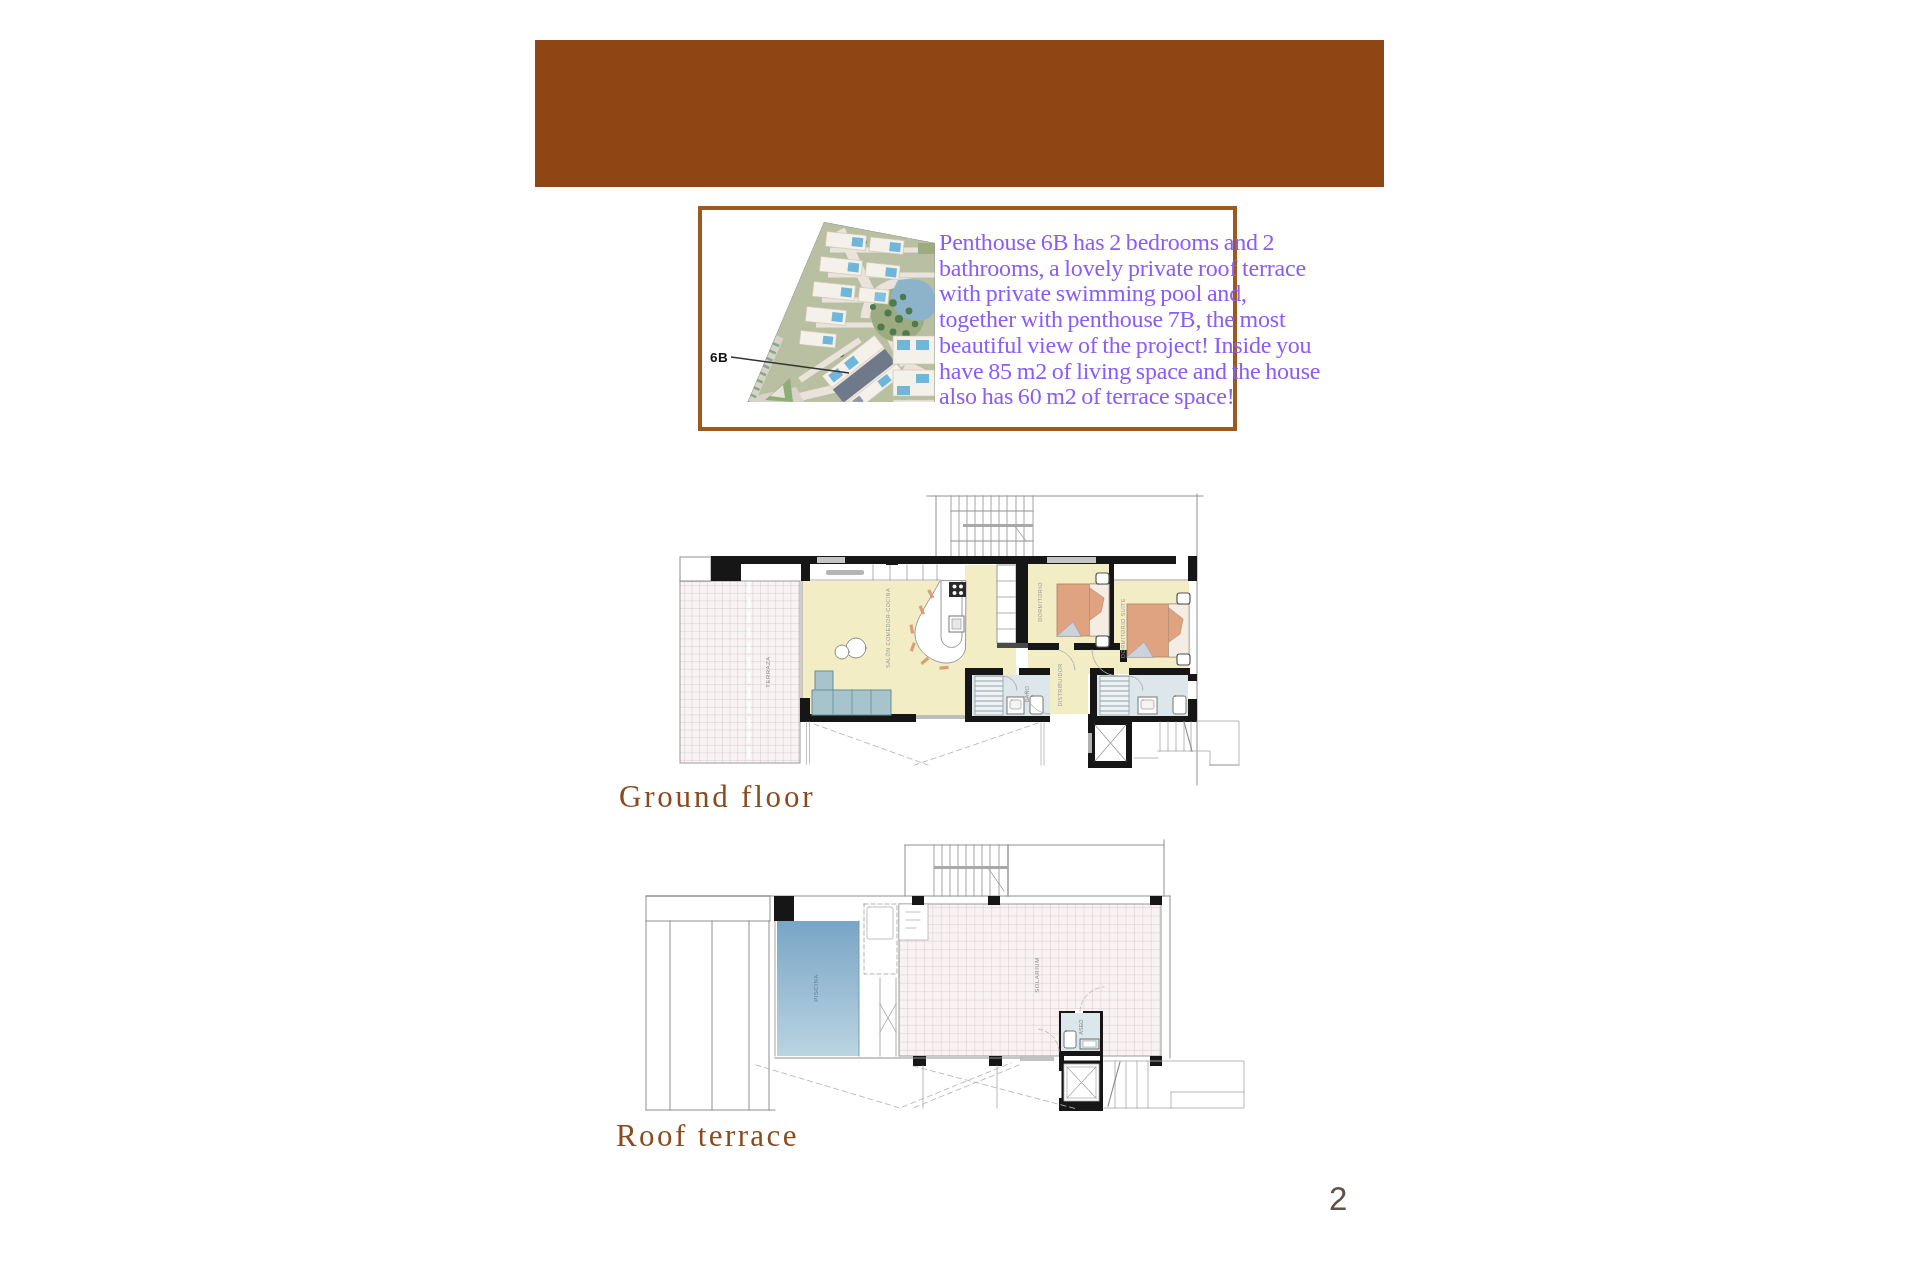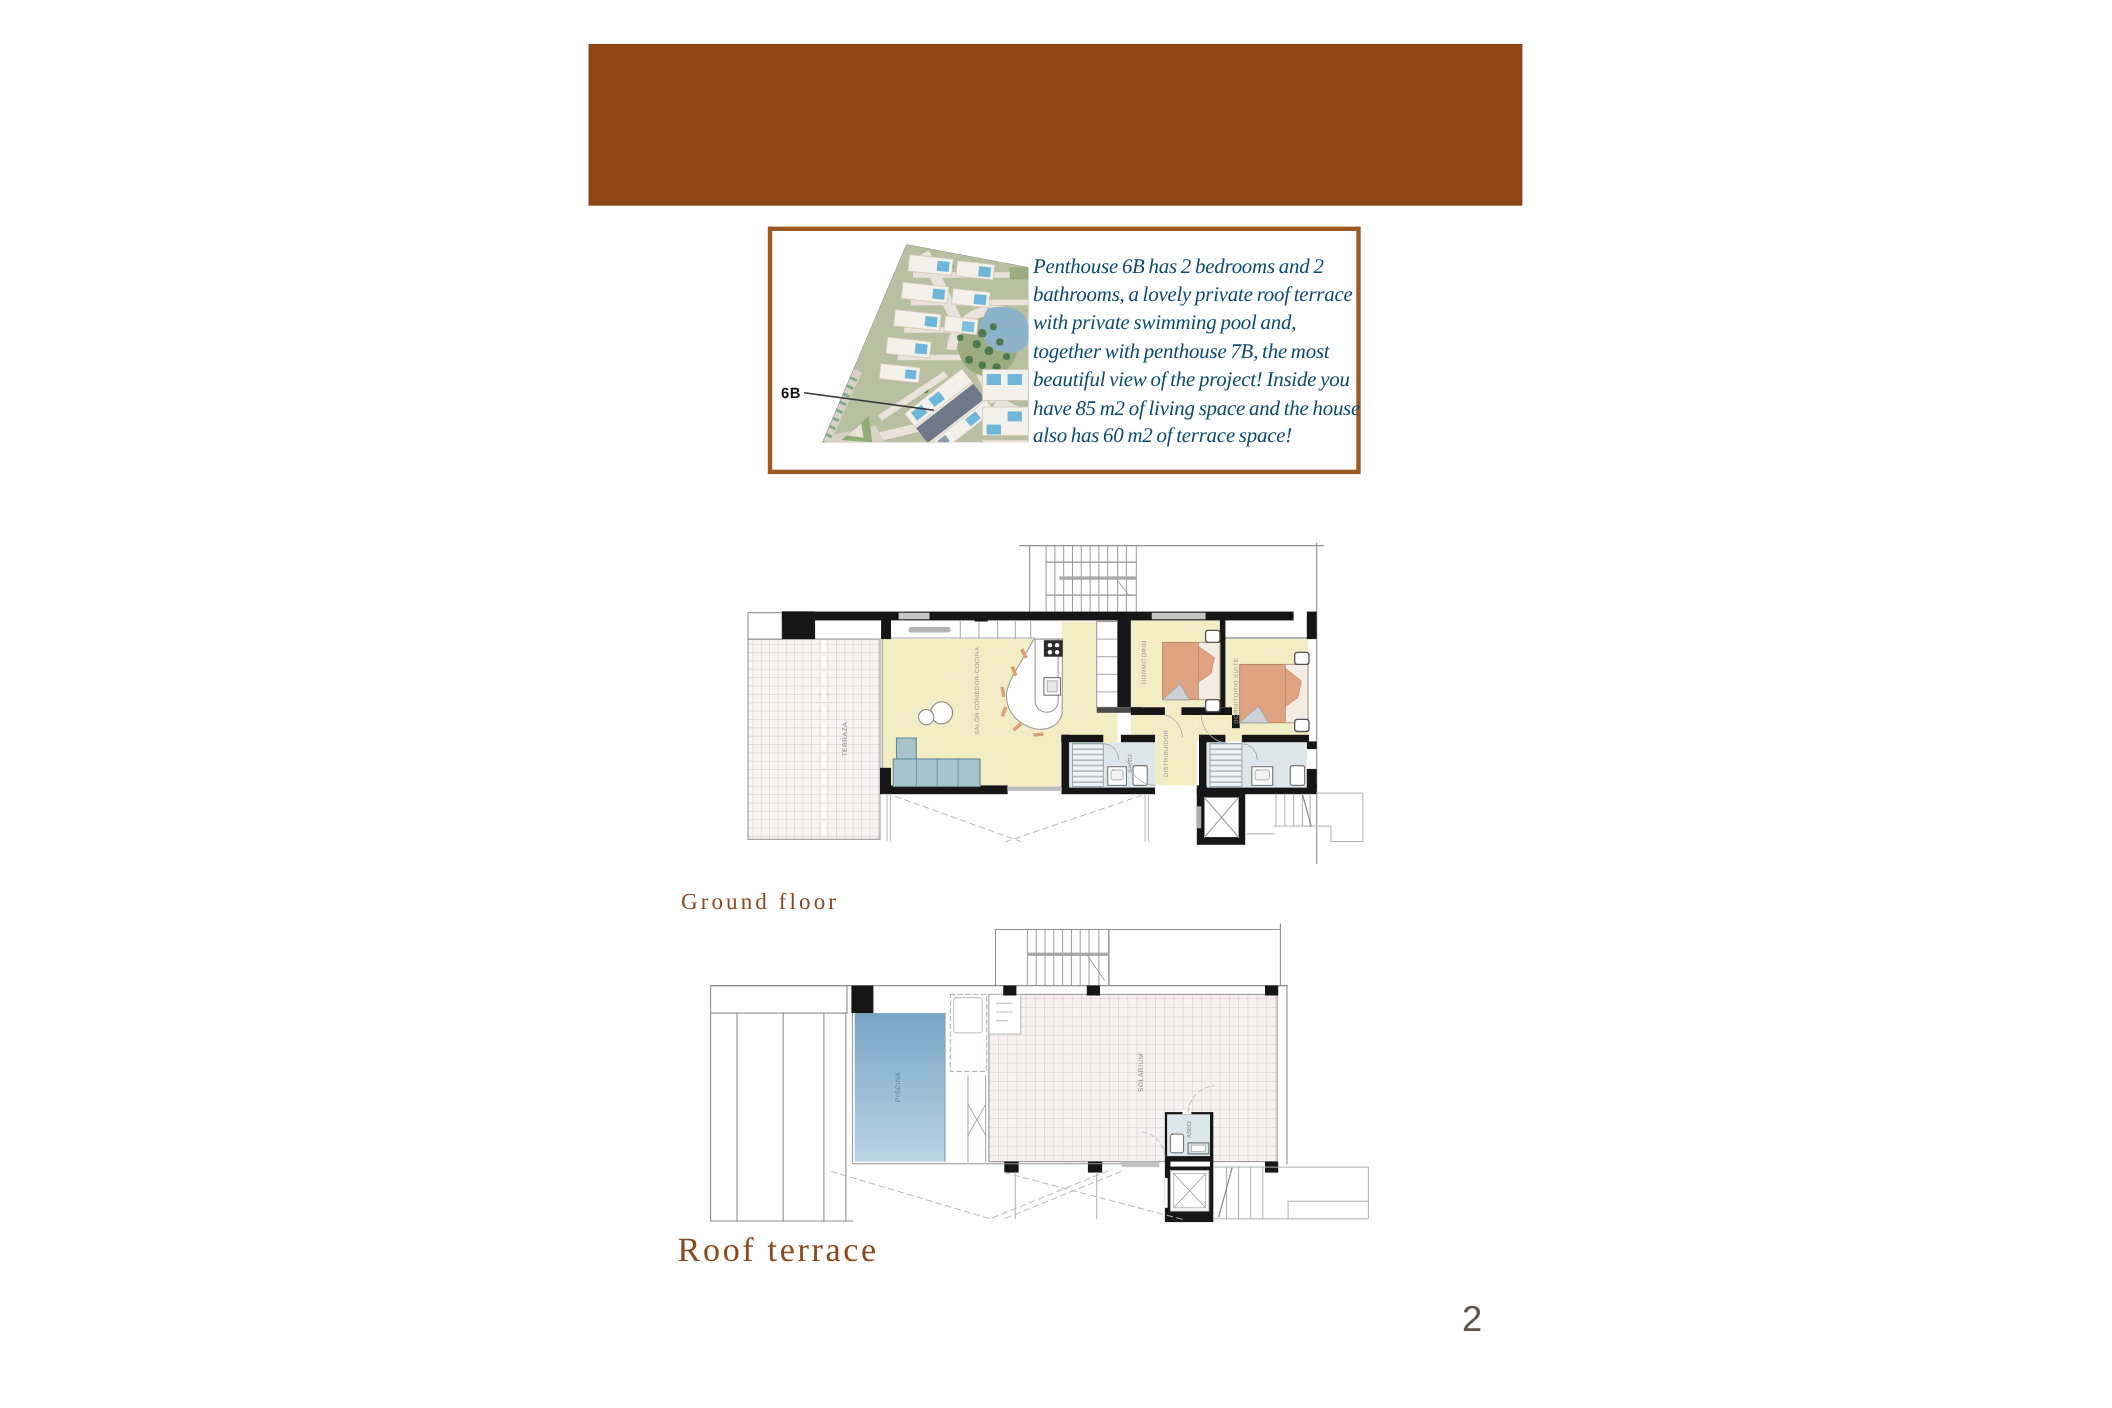--- a/index.html
+++ b/index.html
@@ -156,7 +156,7 @@
 </svg>
 </div>
 
-<div class="abs" style="left:939px;top:230px;width:310px;white-space:nowrap;font-size:19px;line-height:25.7px;color:#0c4a6e;letter-spacing:-0.2px;word-spacing:-1px;font-style:italic;">
+<div class="abs" style="left:939px;top:230px;width:310px;white-space:nowrap;font-size:24px;line-height:25.7px;color:#8b5cf6;letter-spacing:-0.2px;word-spacing:-1px;">
 Penthouse 6B has 2 bedrooms and 2<br>
 bathrooms, a lovely private roof terrace<br>
 with private swimming pool and,<br>

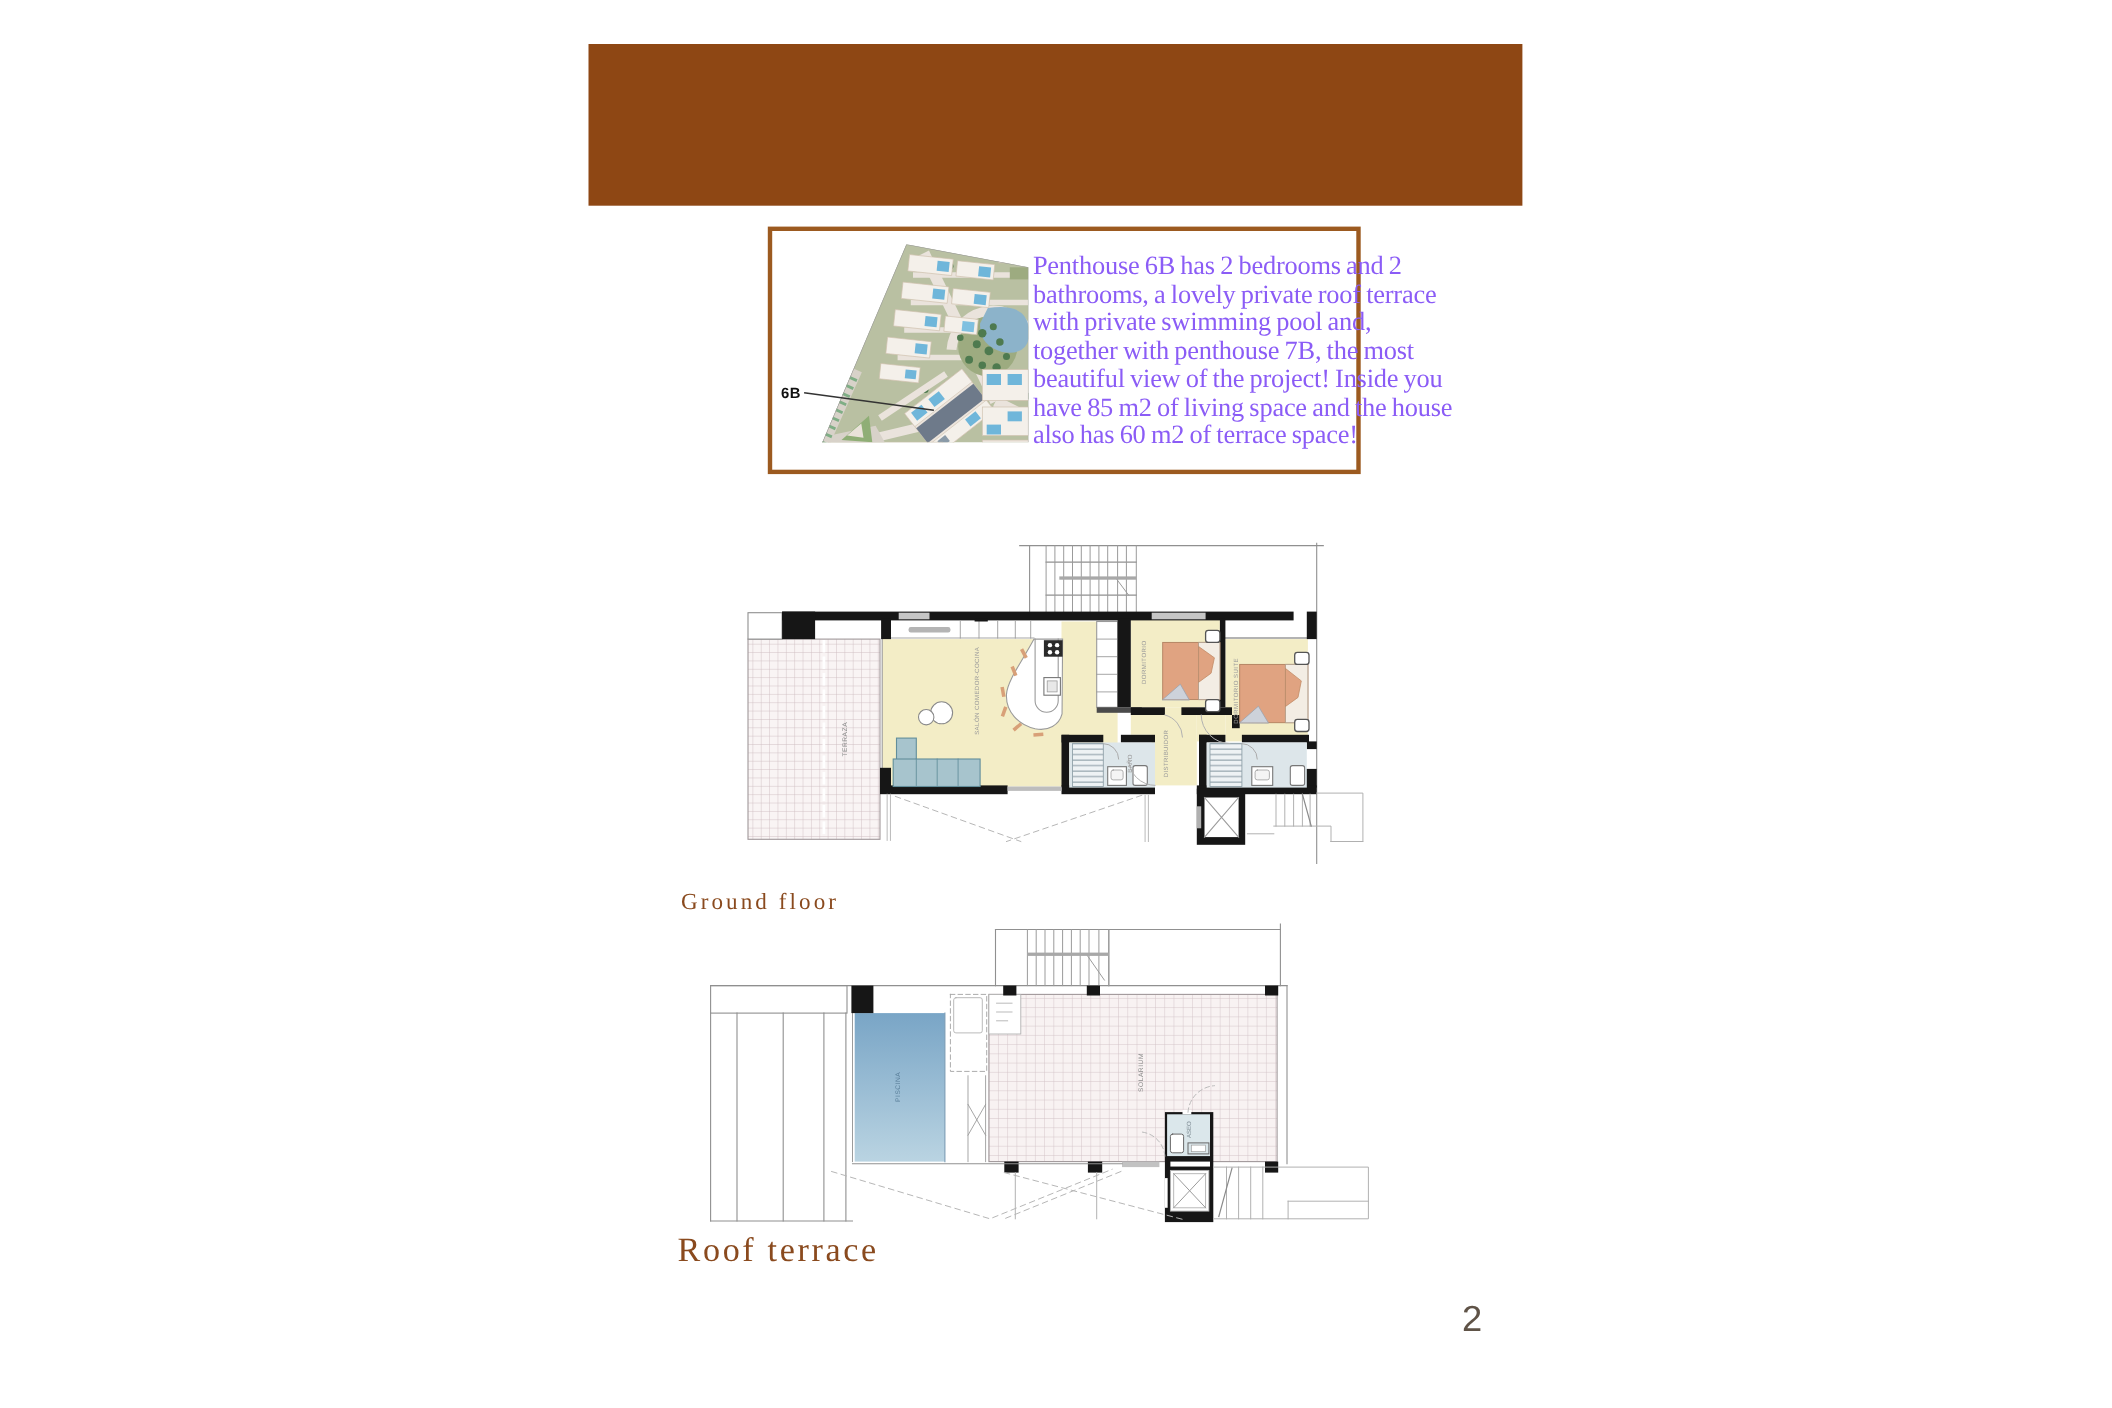--- a/index.html
+++ b/index.html
@@ -349,7 +349,7 @@
 </svg>
 </div>
 
-<div class="abs" style="left:619px;top:779px;font-size:21px;color:#8a4a1e;letter-spacing:2.8px;margin-top:28px;">Ground floor</div>
+<div class="abs" style="left:619px;top:779px;font-size:31px;color:#8a4a1e;letter-spacing:2.8px;">Ground floor</div>
 
 <div class="abs" style="left:630px;top:838px;width:620px;height:282px;">
 <svg width="620" height="282" viewBox="630 838 620 282">

